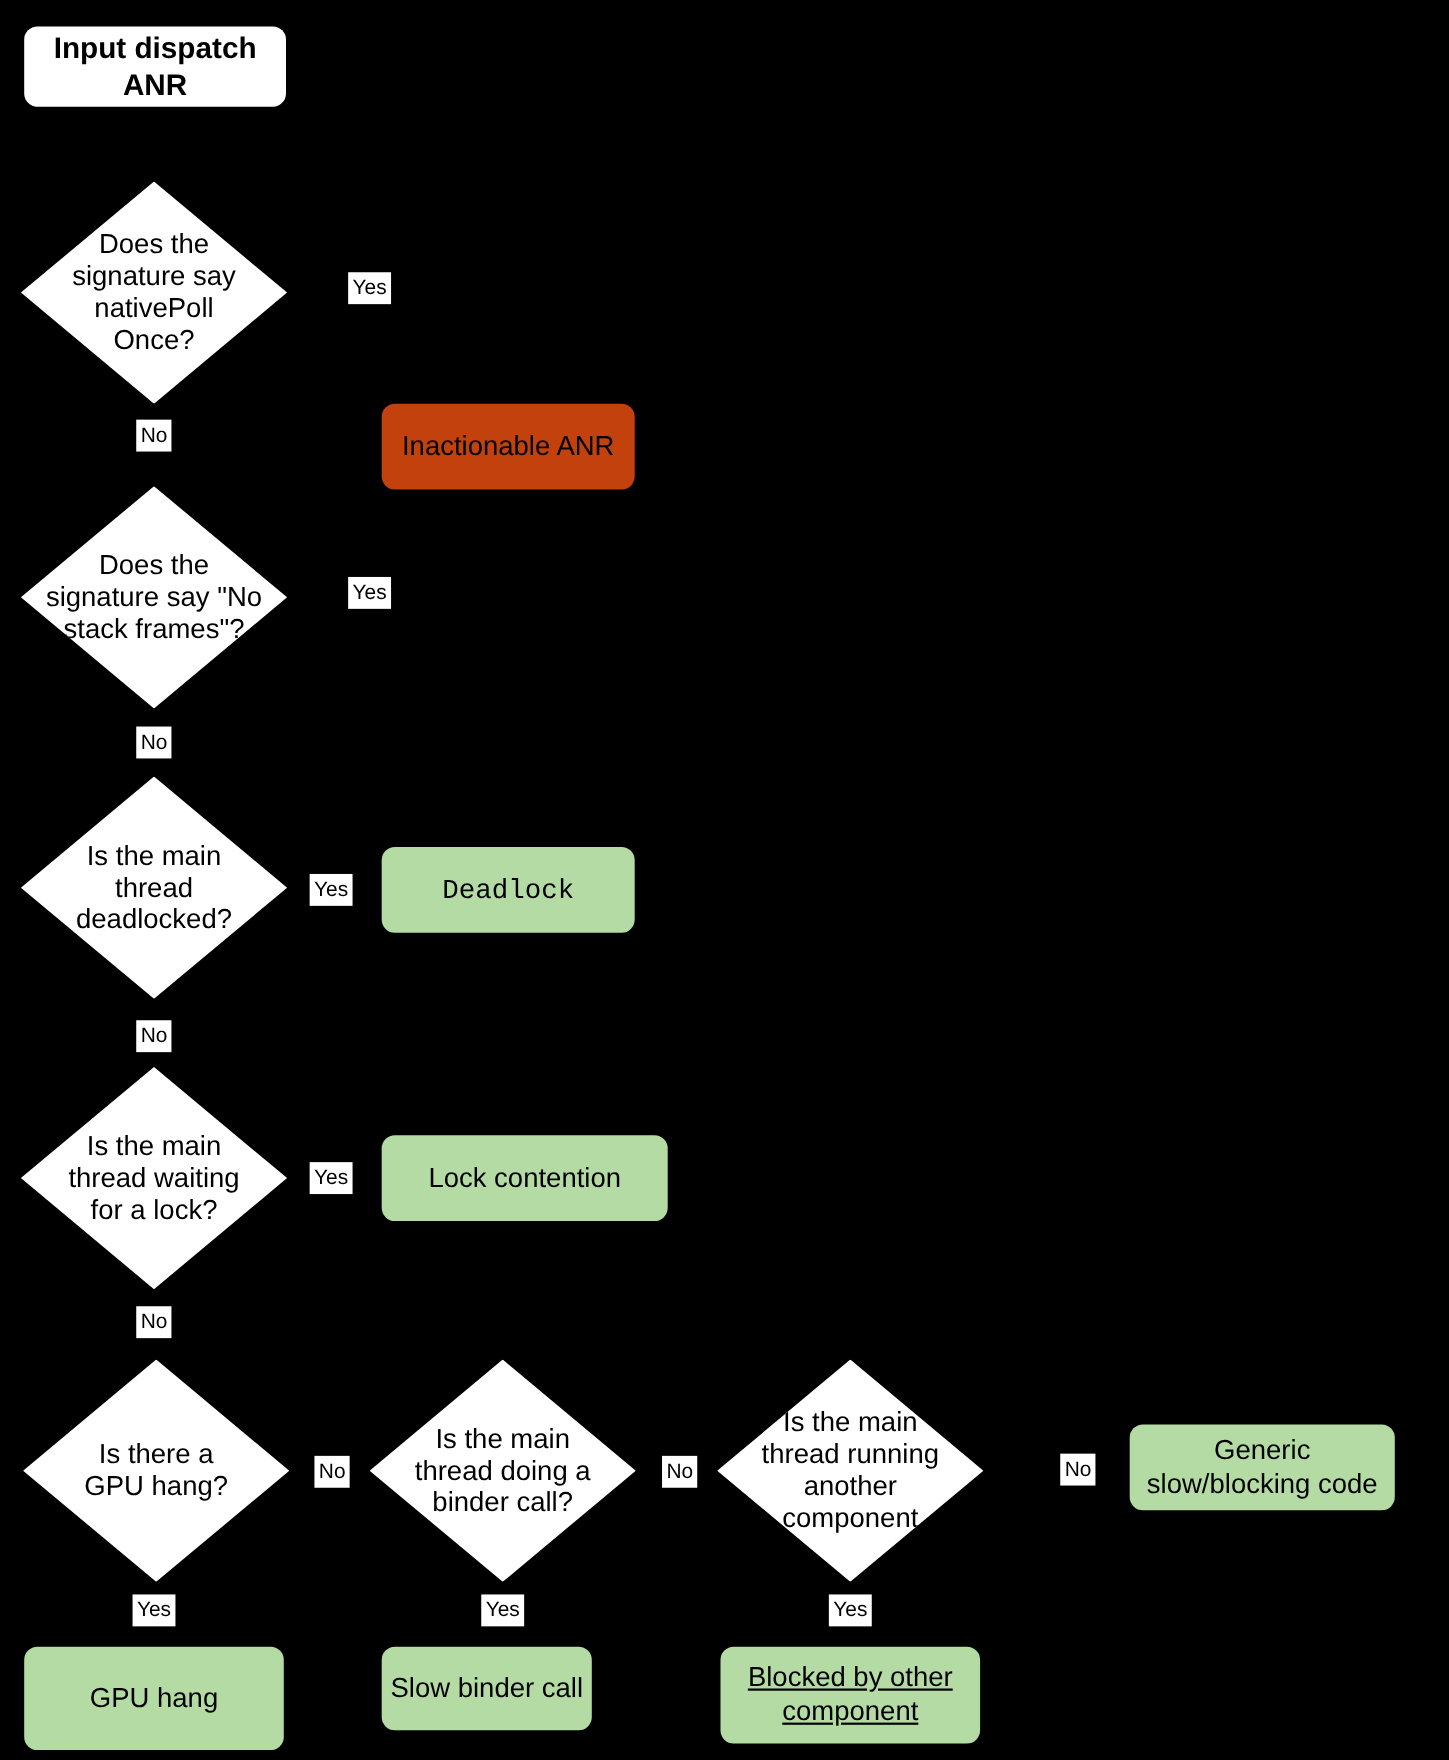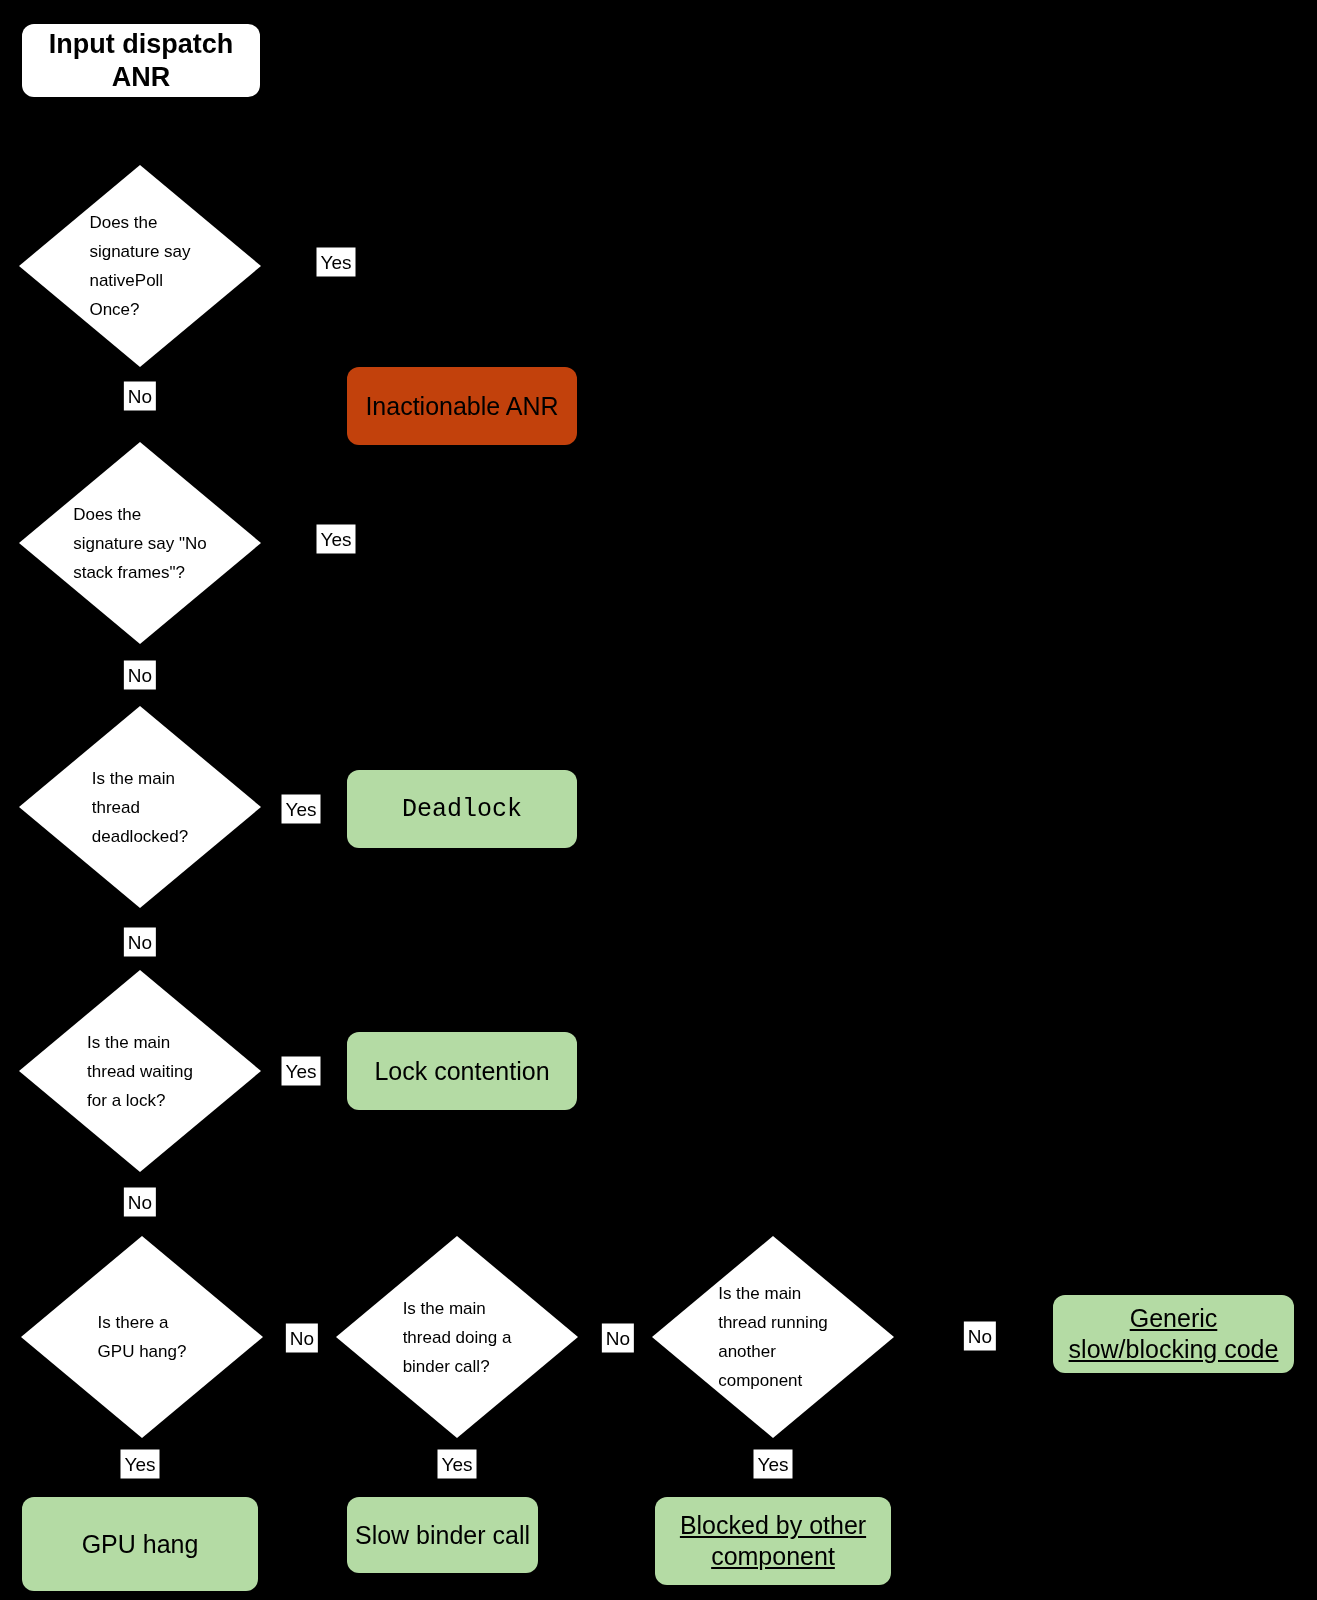--- a/index.html
+++ b/index.html
@@ -28,8 +28,8 @@
     background:#ffffff;
     clip-path:polygon(50% 0,100% 50%,50% 100%,0 50%);
     display:flex;align-items:center;justify-content:center;
-    text-align:left;
-    font-size:17px;line-height:29px;
+    text-align:center;
+    font-size:25px;line-height:29px;
     white-space:pre-line;
   }
   .edge-label{

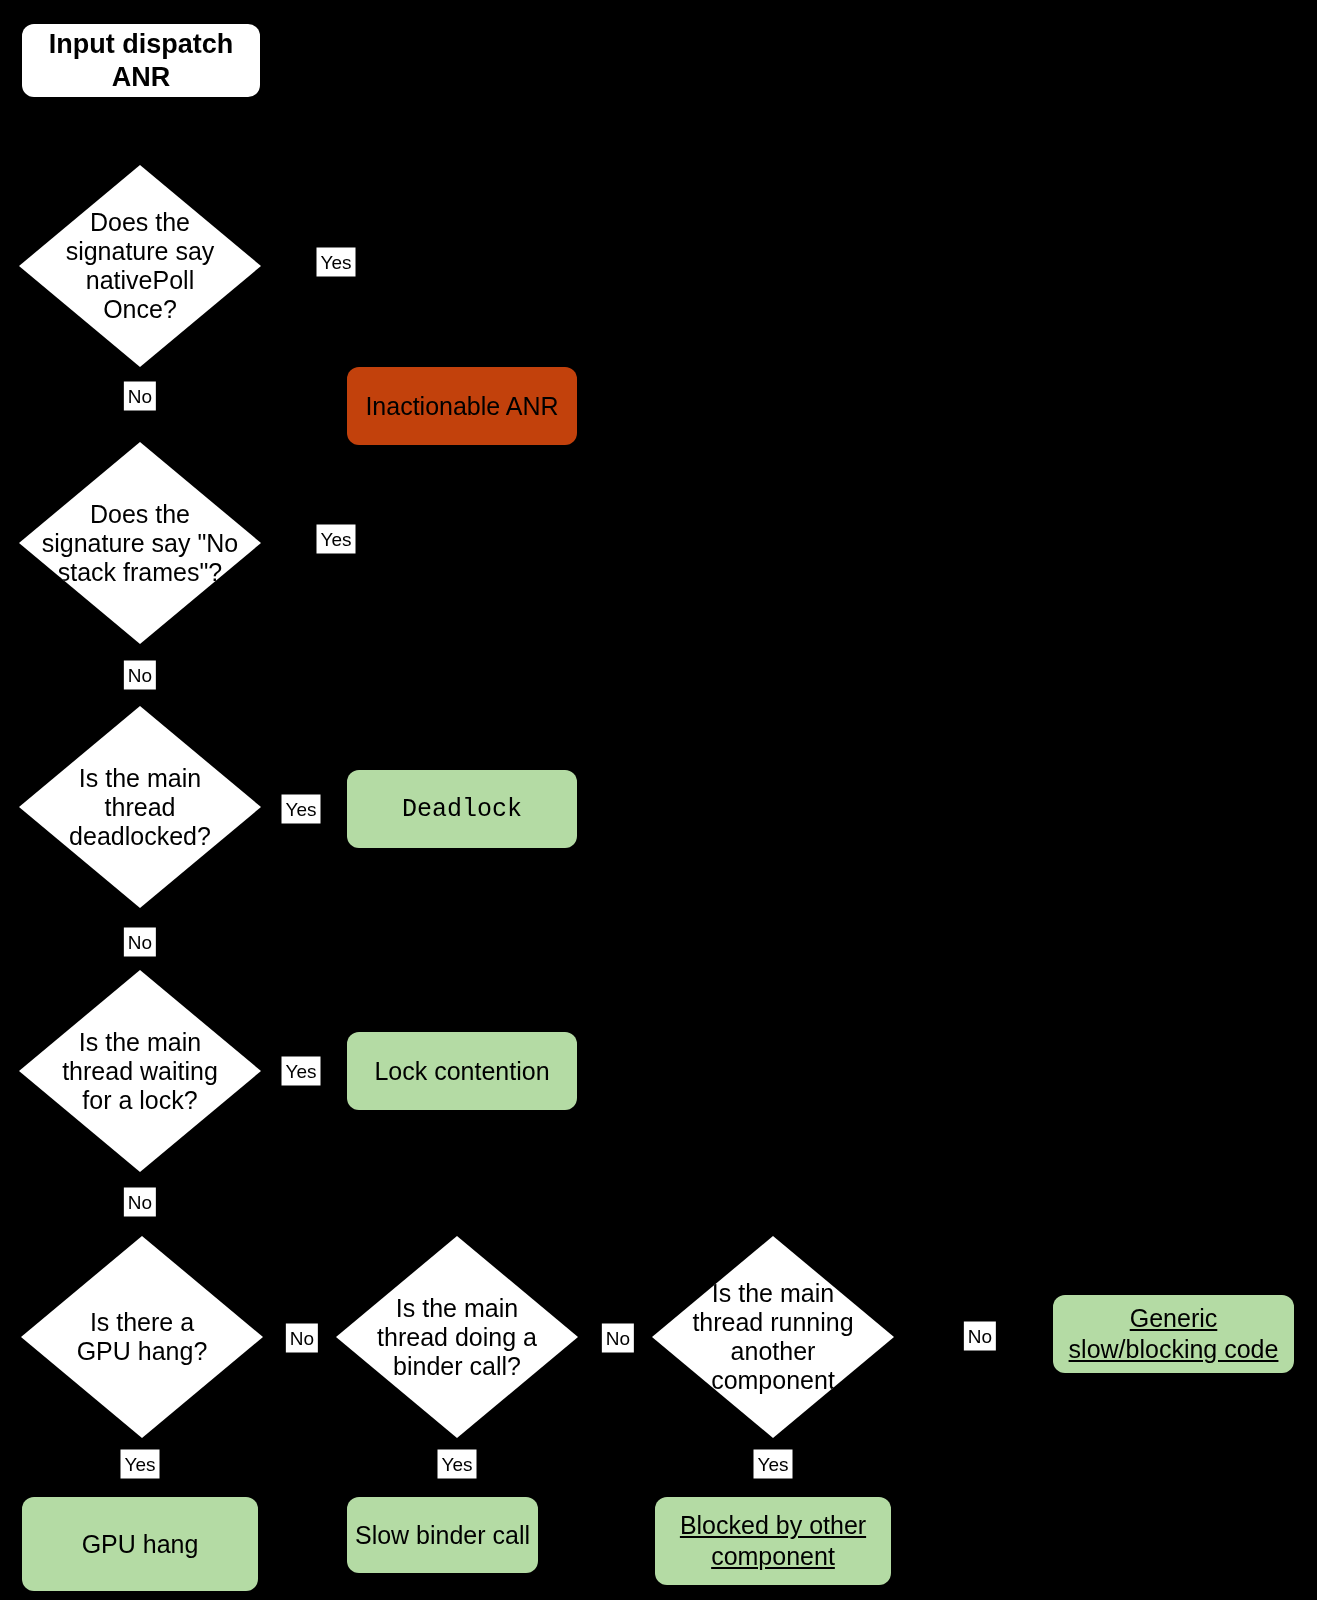--- a/index.html
+++ b/index.html
@@ -75,7 +75,7 @@
 
   <div class="node rounded result bad" style="left:347px;top:367px;width:230px;height:78px;">Inactionable ANR</div>
   <div class="node rounded result good" style="left:347px;top:770px;width:230px;height:78px;font-family:Liberation Mono, monospace;">Deadlock</div>
-  <div class="node rounded result good" style="left:347px;top:1032px;width:230px;height:78px;">Lock contention</div>
+  <div class="node rounded result good" style="left:347px;top:1032px;width:260px;height:78px;">Lock contention</div>
   <div class="node rounded result good" style="left:1053px;top:1295px;width:241px;height:78px;text-decoration:underline;">Generic
 slow/blocking code</div>
   <div class="node rounded result good" style="left:22px;top:1497px;width:236px;height:94px;">GPU hang</div>

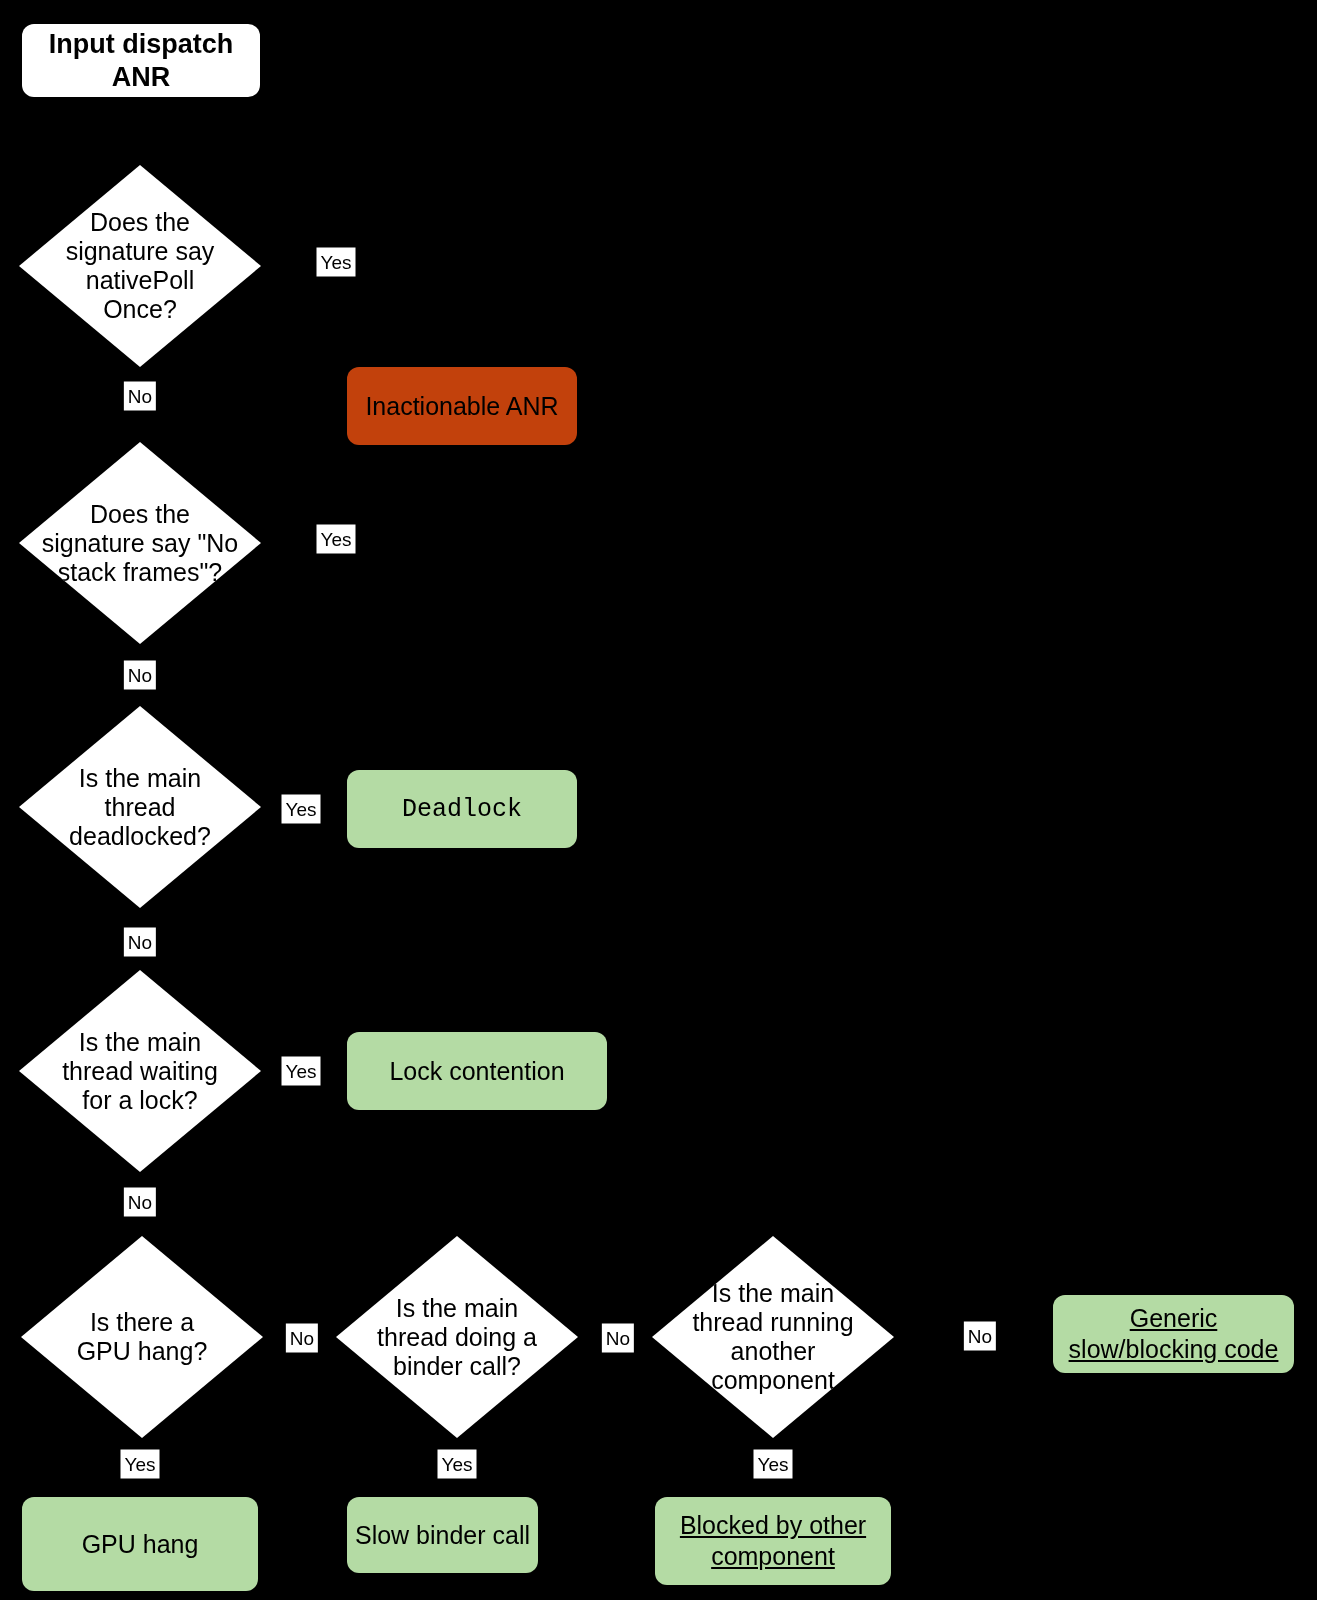--- a/index.html
+++ b/index.html
@@ -76,7 +76,7 @@
   <div class="node rounded result bad" style="left:347px;top:367px;width:230px;height:78px;">Inactionable ANR</div>
   <div class="node rounded result good" style="left:347px;top:770px;width:230px;height:78px;font-family:Liberation Mono, monospace;">Deadlock</div>
   <div class="node rounded result good" style="left:347px;top:1032px;width:260px;height:78px;">Lock contention</div>
-  <div class="node rounded result good" style="left:1053px;top:1295px;width:241px;height:78px;text-decoration:underline;">Generic
+  <div class="node rounded result good" style="left:1027px;top:1295px;width:241px;height:78px;">Generic
 slow/blocking code</div>
   <div class="node rounded result good" style="left:22px;top:1497px;width:236px;height:94px;">GPU hang</div>
   <div class="node rounded result good" style="left:347px;top:1497px;width:191px;height:76px;">Slow binder call</div>

